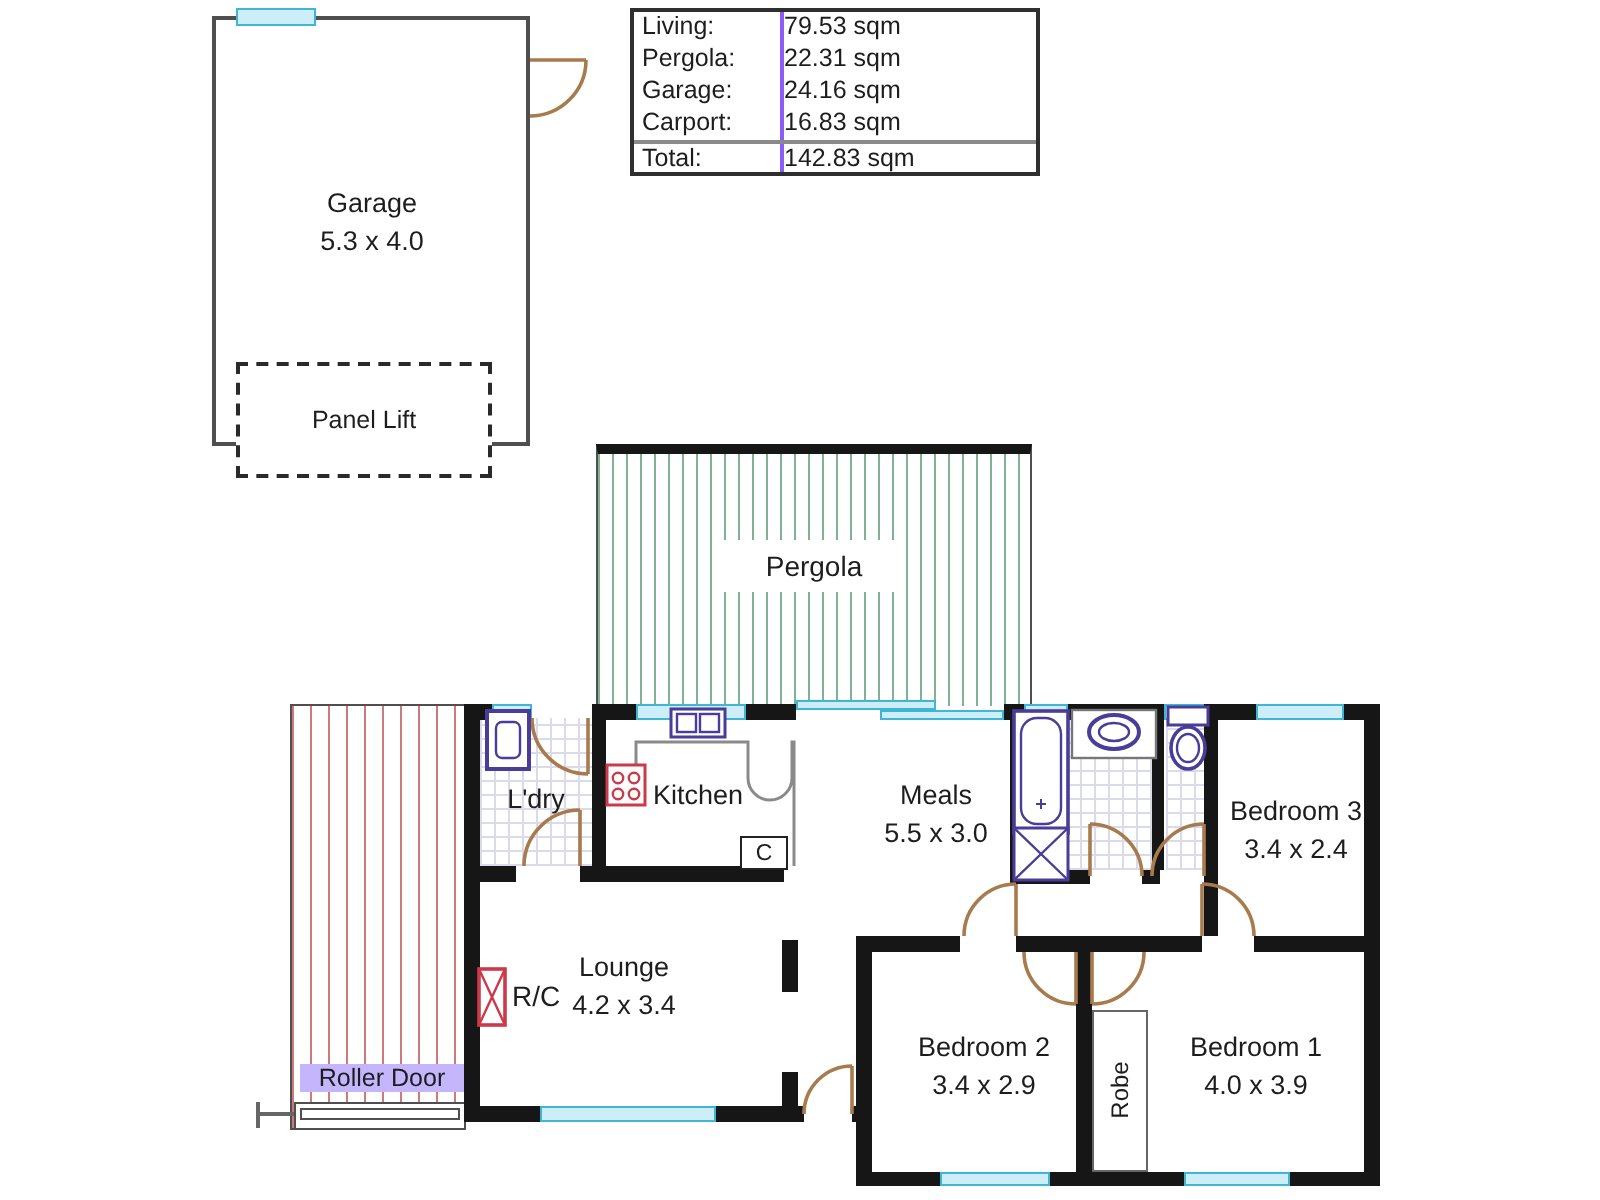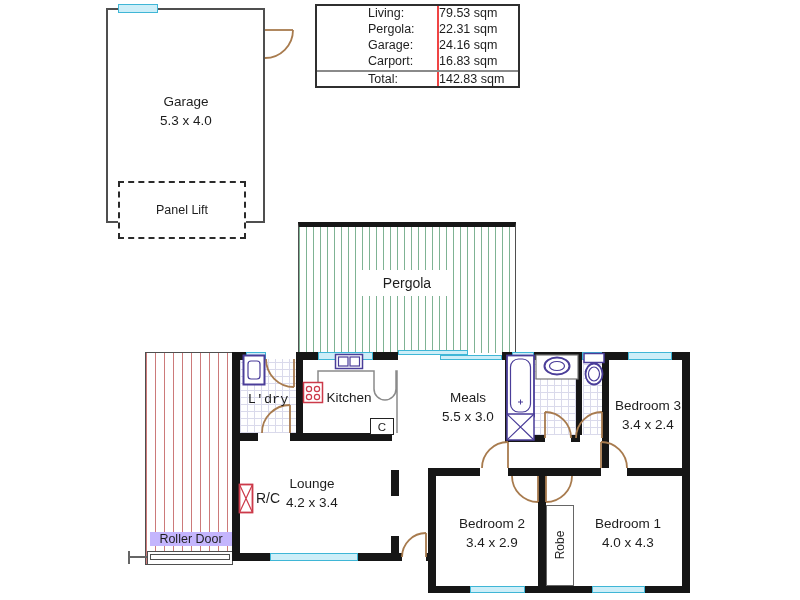--- a/index.html
+++ b/index.html
@@ -32,7 +32,7 @@
   
   #area-table{position:absolute;left:315px;top:4px;width:205px;border:2px solid #2f2f2f;background:#fff;font-size:12.5px;}
   #area-table .tr{display:flex;height:16px;line-height:15px;}
-  #area-table .tl{width:75px;border-right:2px solid #ef4444;padding-left:4px;margin-left:47px;}
+  #area-table .tl{width:75px;border-right:2px solid #8b5cf6;padding-left:4px;}
   #area-table .tv{flex:1;text-align:left;padding-right:4px;}
   #area-table .total{border-top:2px solid #8a8a8a;}
   

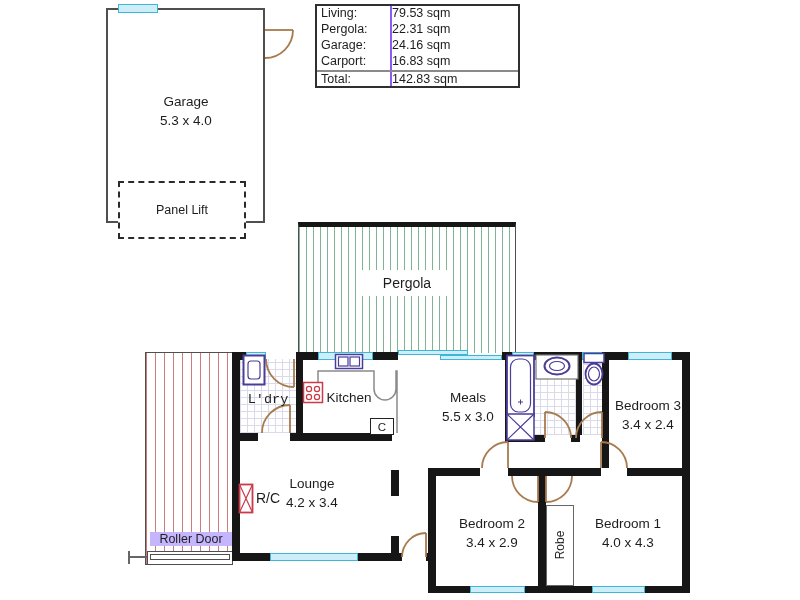--- a/index.html
+++ b/index.html
@@ -250,7 +250,7 @@
     </g>
   </svg>
 
-  <div class="lbl" style="left:240px;top:390px;width:56px;font-family:Liberation Mono, monospace;">
+  <div class="lbl" style="left:240px;top:390px;width:56px;">
     <div>L'dry</div>
   </div>
   <div class="lbl" style="left:314px;top:388px;width:70px;">

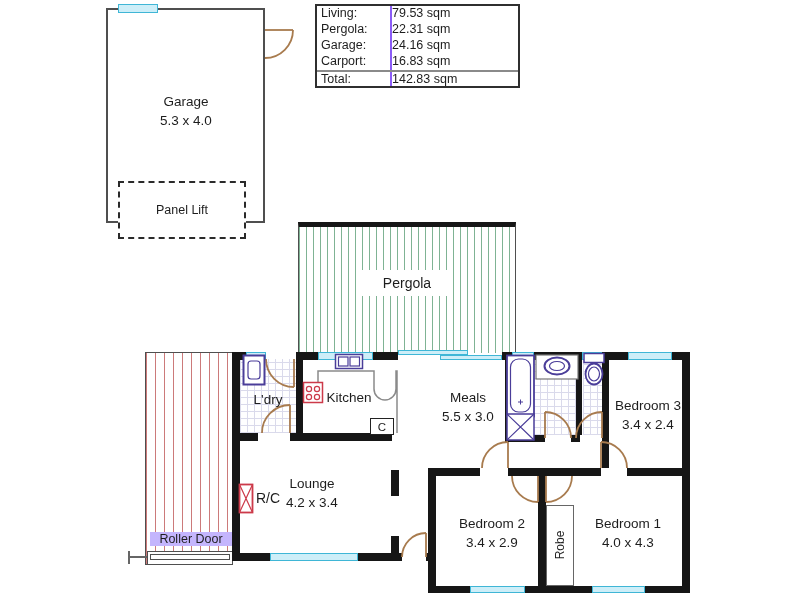--- a/index.html
+++ b/index.html
@@ -274,7 +274,7 @@
   </div>
   <div class="lbl" style="left:578px;top:514px;width:100px;">
     <div>Bedroom 1</div>
-    <div>4.0 x 4.3</div>
+    <div>4.0 x 3.9</div>
   </div>
   <div id="robe-label">Robe</div>
   <div id="c-box">

